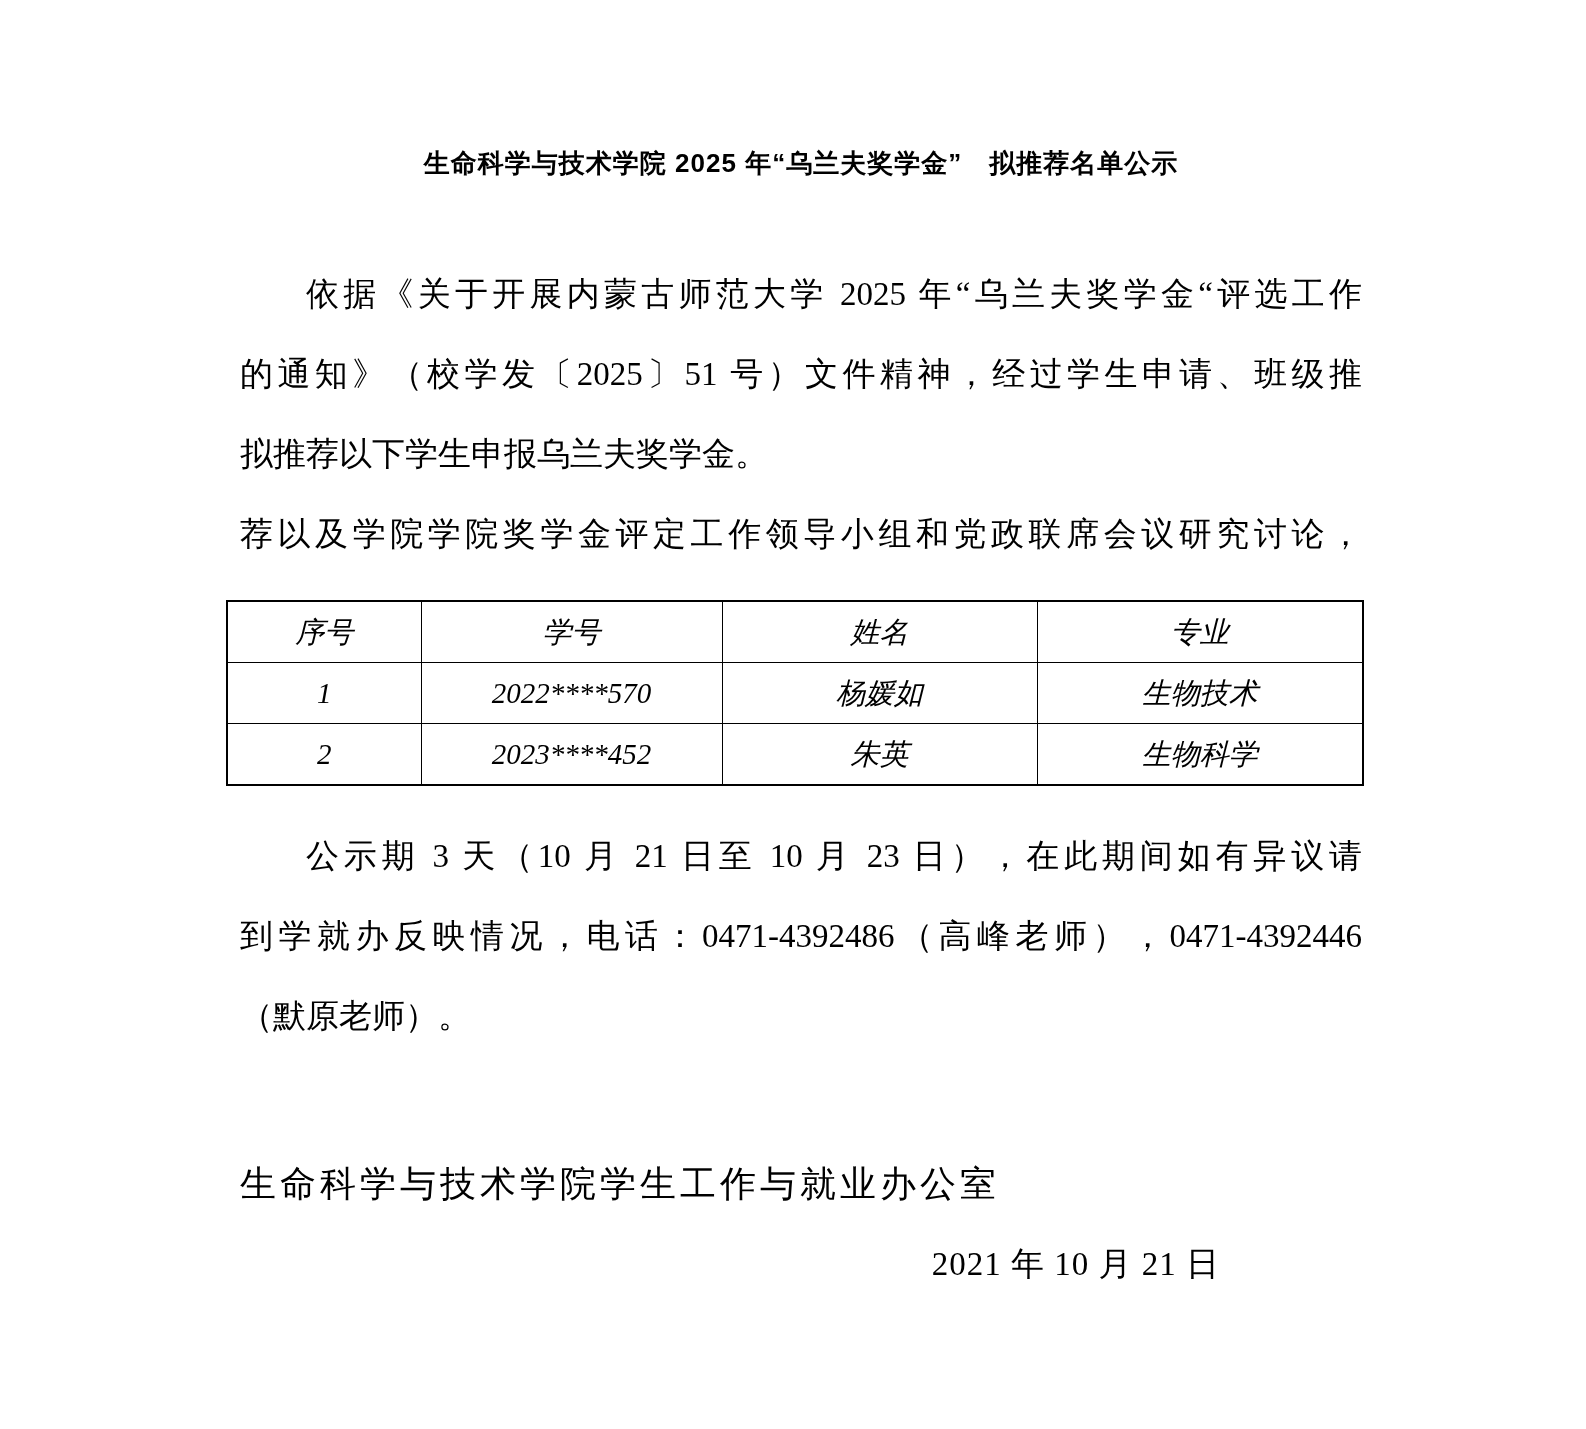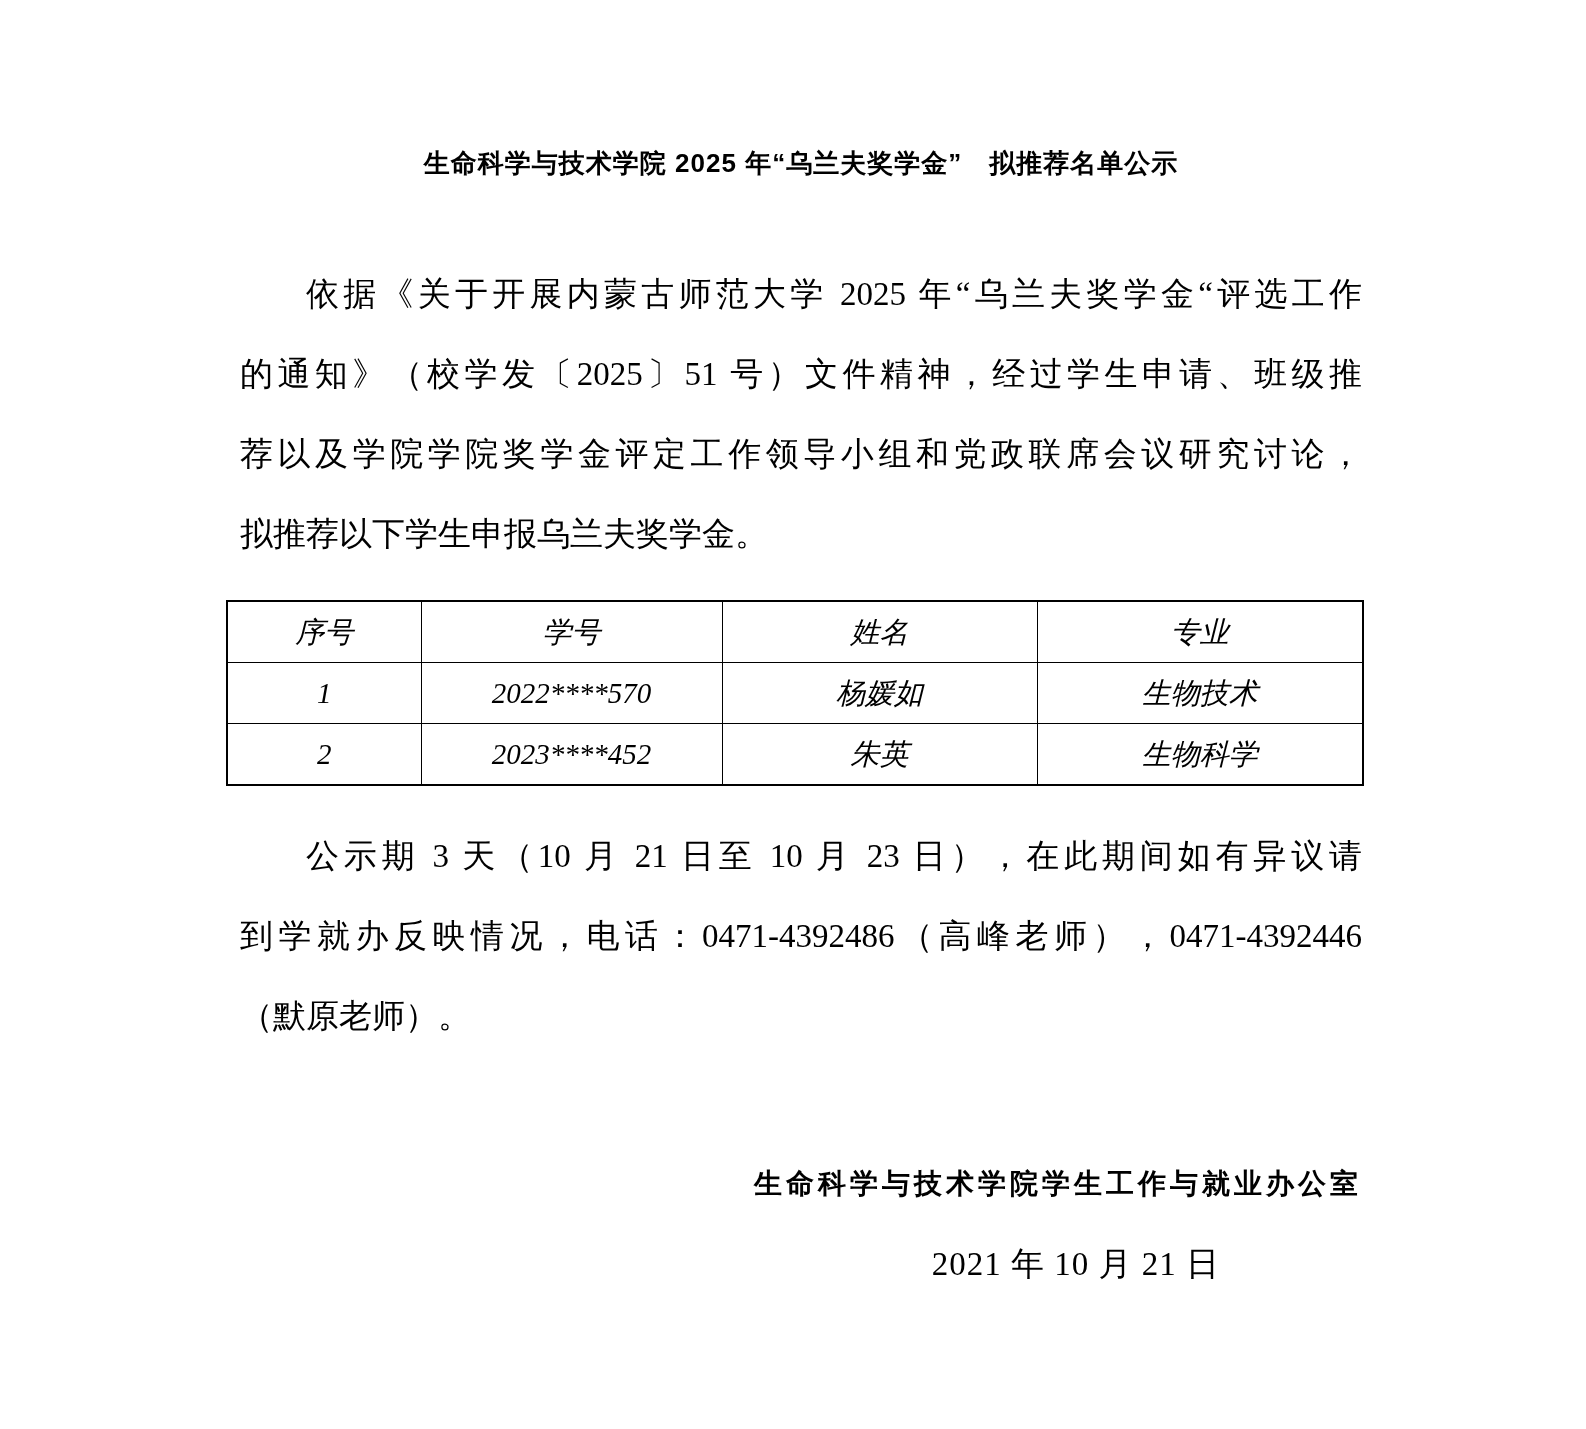--- a/index.html
+++ b/index.html
@@ -86,8 +86,8 @@
   <div class="para p1">
     <div class="tline just ind">依据《关于开展内蒙古师范大学 2025 年“乌兰夫奖学金“评选工作</div>
     <div class="tline just">的通知》（校学发〔2025〕51 号）文件精神，经过学生申请、班级推</div>
+    <div class="tline">拟推荐以下学生申报乌兰夫奖学金。</div>
     <div class="tline just">荐以及学院学院奖学金评定工作领导小组和党政联席会议研究讨论，</div>
-    <div class="tline">拟推荐以下学生申报乌兰夫奖学金。</div>
   </div>
 
   <table class="roster">

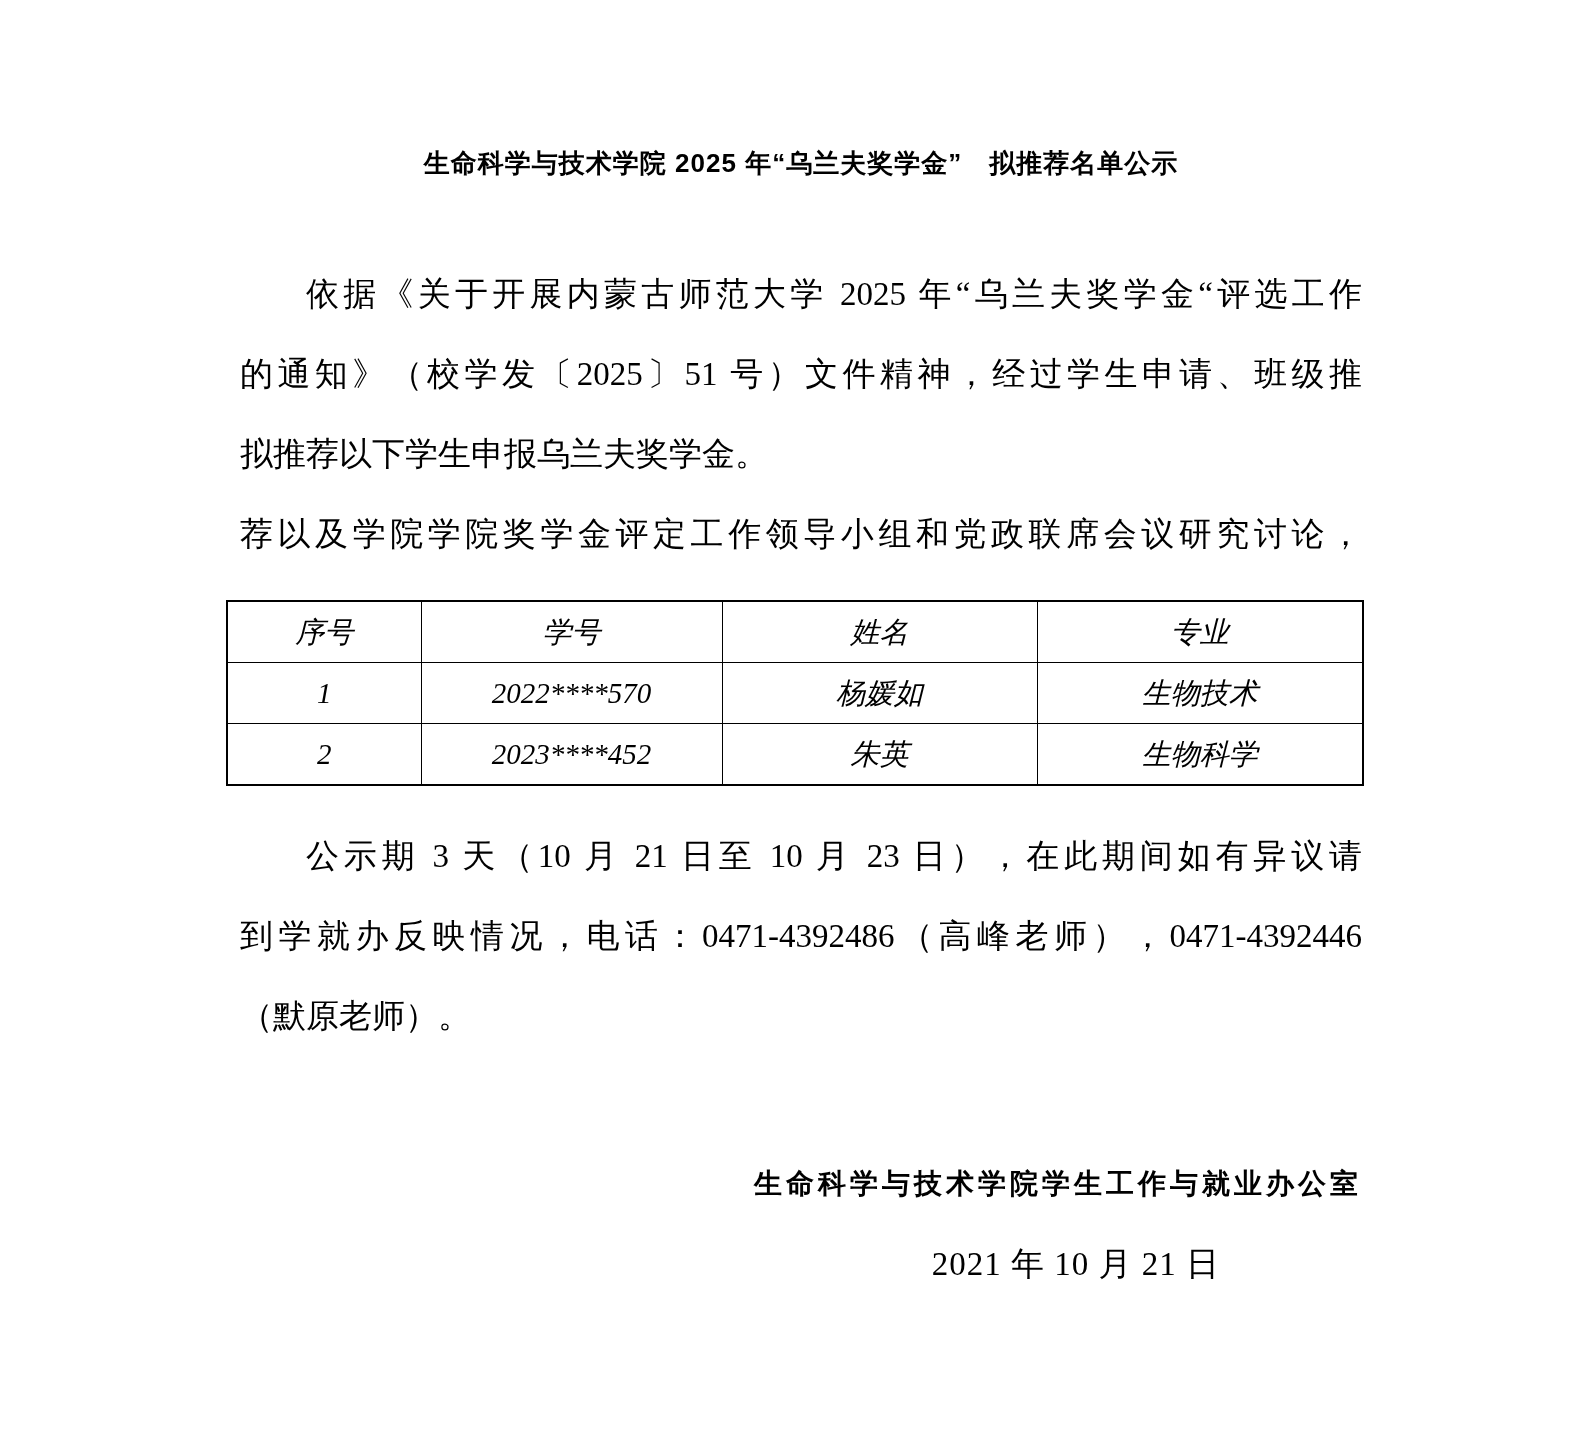--- a/index.html
+++ b/index.html
@@ -60,12 +60,10 @@
   }
   .sig-block { margin-top: 88px; }
   .sig-line {
-    font-size: 28px;
+    font-size: 36px;
     height: 80px;
     line-height: 80px;
-    text-align: right;
     letter-spacing: 4px;
-    font-weight: bold;
   }
   .date-line {
     font-size: 33px;

